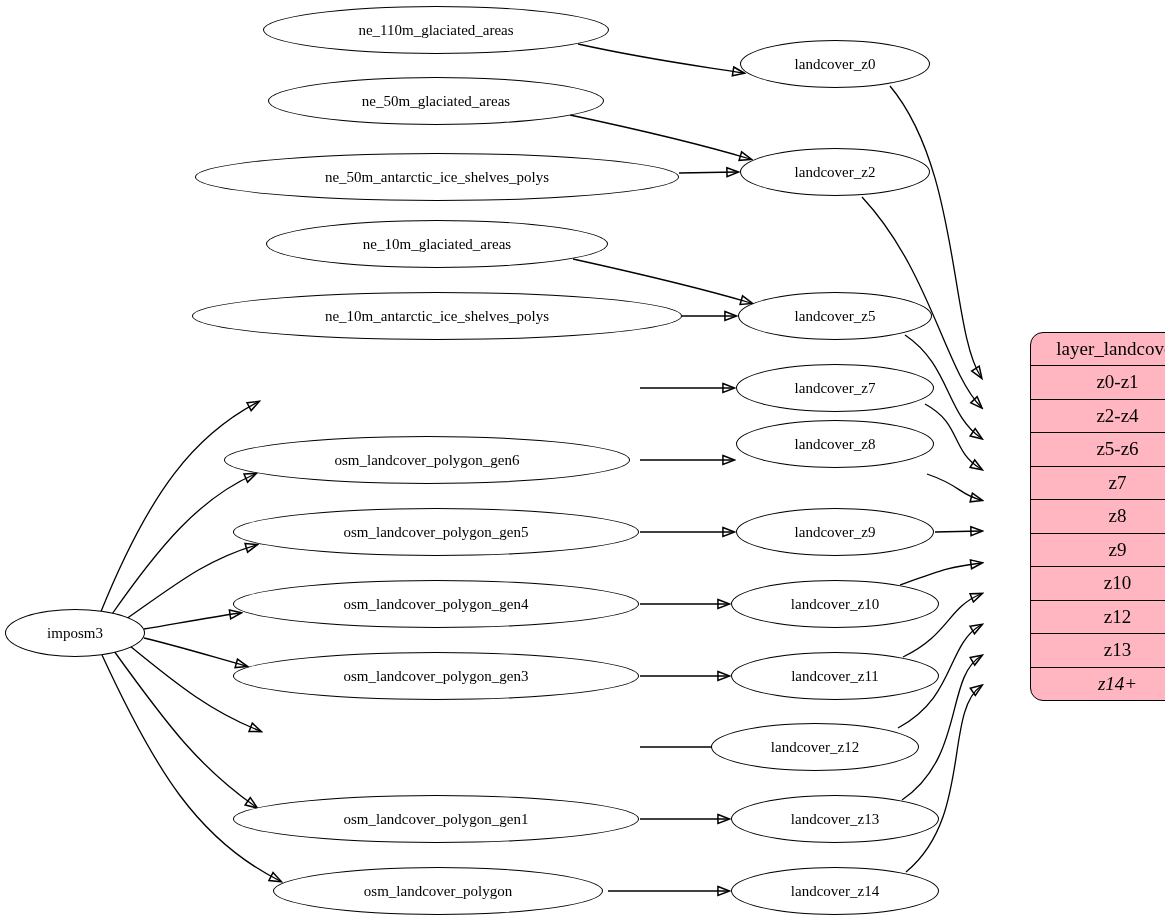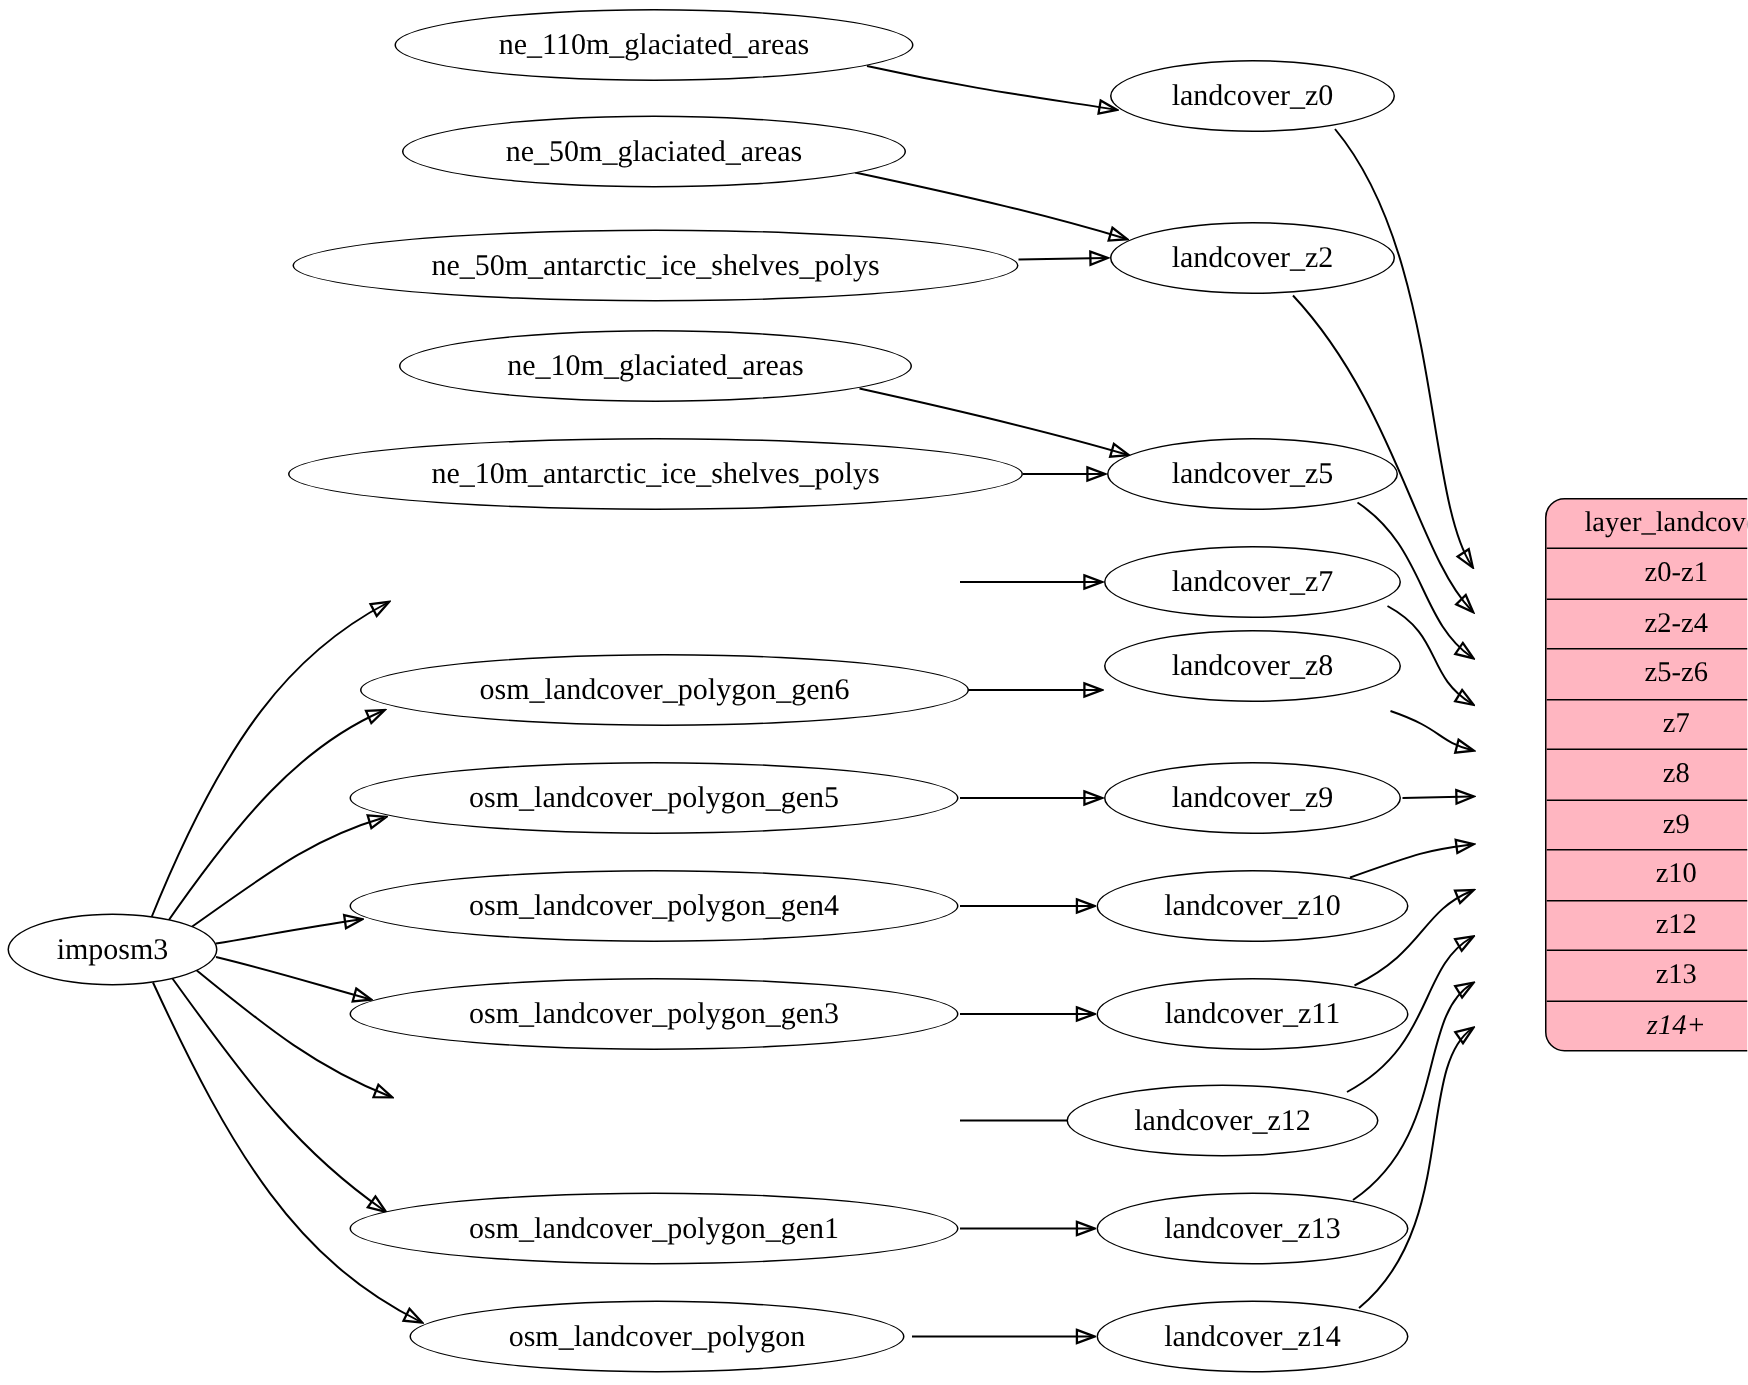--- a/index.html
+++ b/index.html
@@ -18,7 +18,7 @@
     border:1.4px solid #000;border-radius:50%;
     background:#fff;
     display:flex;align-items:center;justify-content:center;
-    font-size:20px;line-height:1;white-space:nowrap;
+    font-size:15px;line-height:1;white-space:nowrap;
     box-sizing:border-box;
   }
   .layer-table{

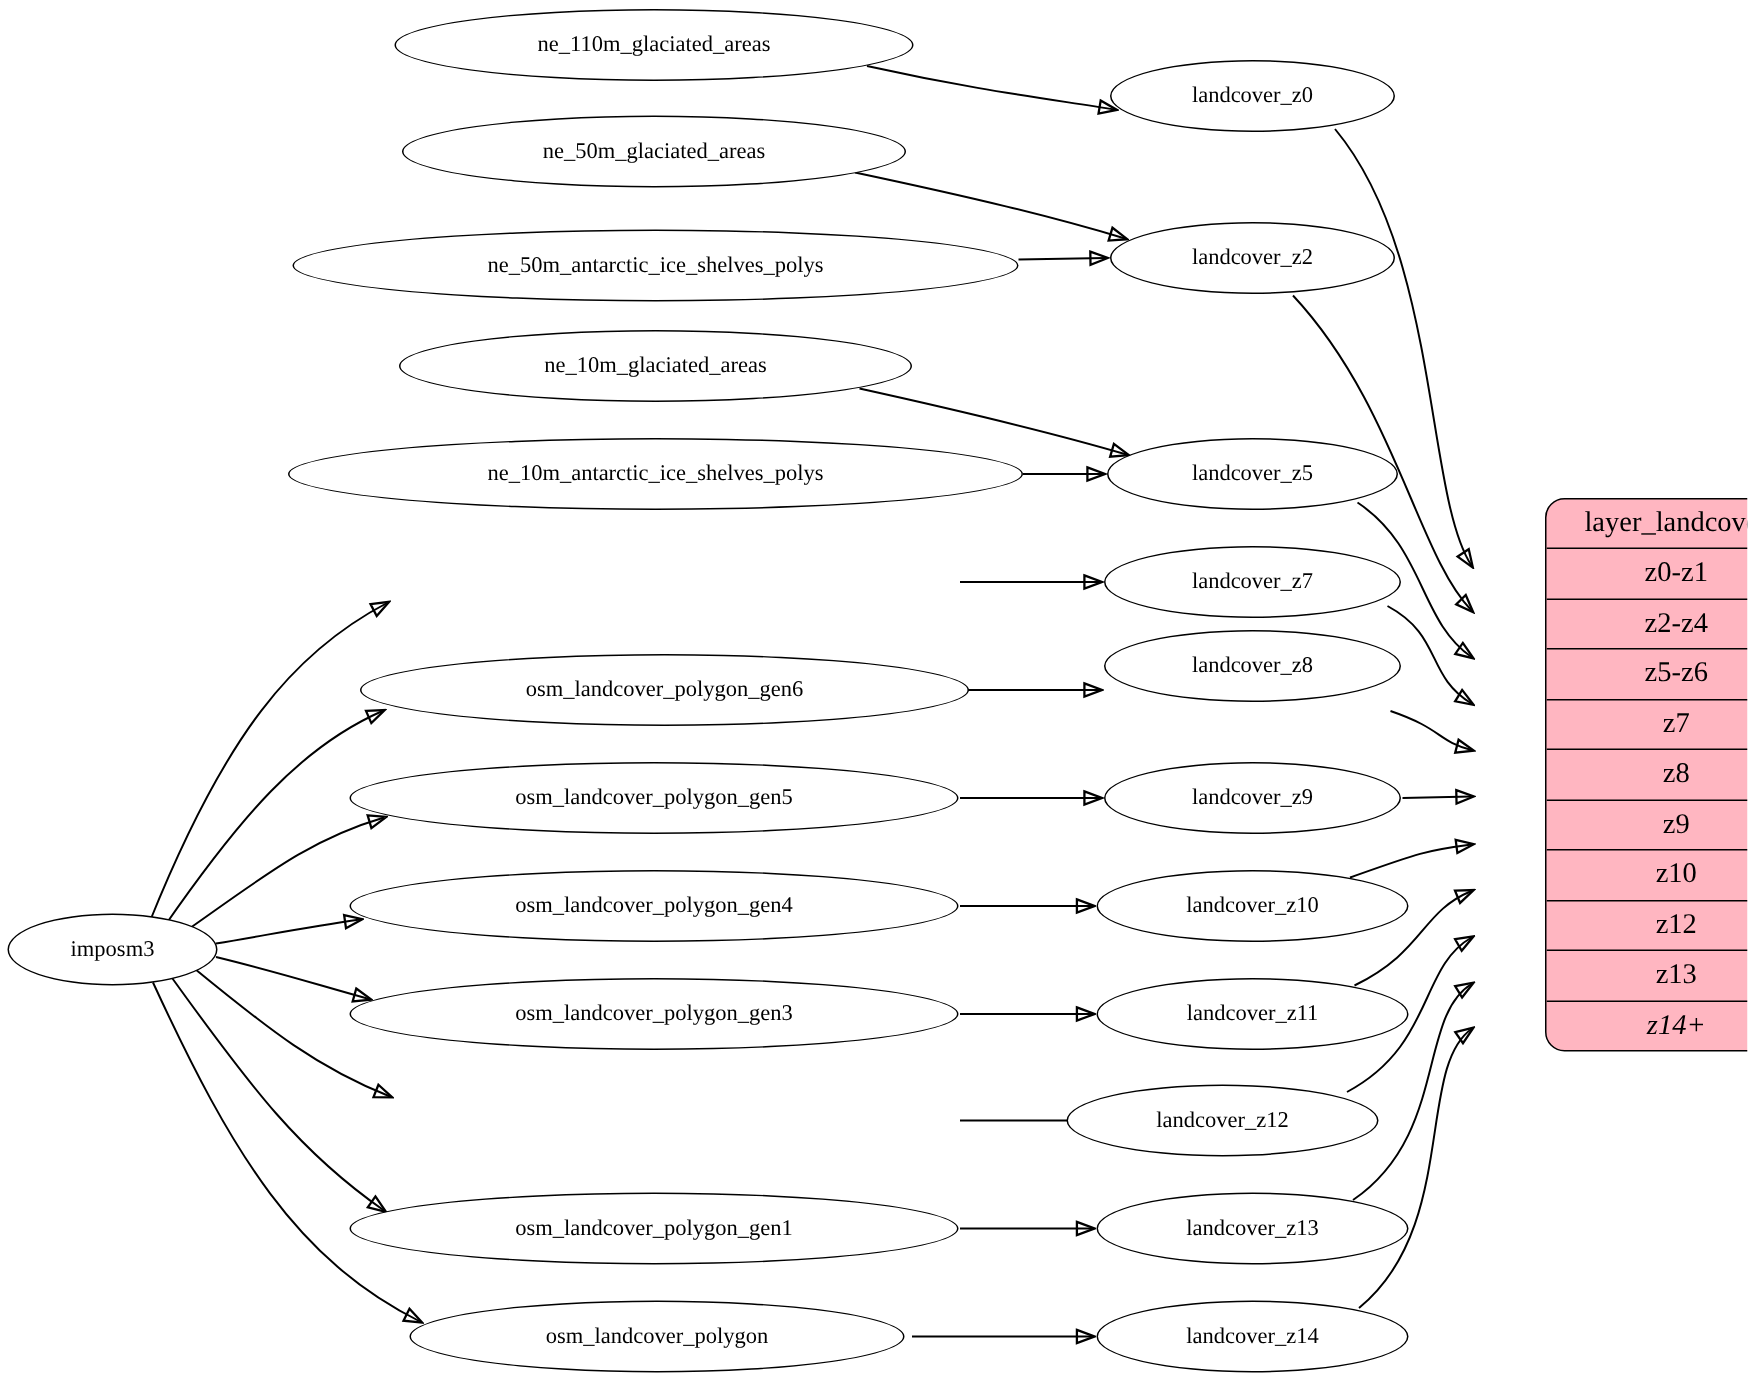--- a/index.html
+++ b/index.html
@@ -96,7 +96,7 @@
   <div class="node" style="left:195px;top:153px;width:484px;">ne_50m_antarctic_ice_shelves_polys</div>
   <div class="node" style="left:266px;top:220px;width:342px;">ne_10m_glaciated_areas</div>
   <div class="node" style="left:192px;top:292px;width:490px;">ne_10m_antarctic_ice_shelves_polys</div>
-  <div class="node" style="left:240px;top:436px;width:406px;">osm_landcover_polygon_gen6</div>
+  <div class="node" style="left:224px;top:436px;width:406px;">osm_landcover_polygon_gen6</div>
   <div class="node" style="left:233px;top:508px;width:406px;">osm_landcover_polygon_gen5</div>
   <div class="node" style="left:233px;top:580px;width:406px;">osm_landcover_polygon_gen4</div>
   <div class="node" style="left:233px;top:652px;width:406px;">osm_landcover_polygon_gen3</div>

